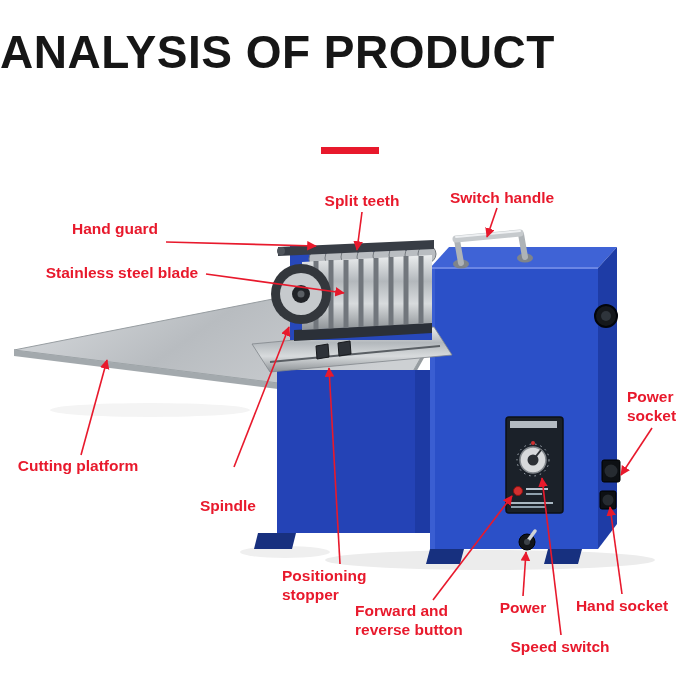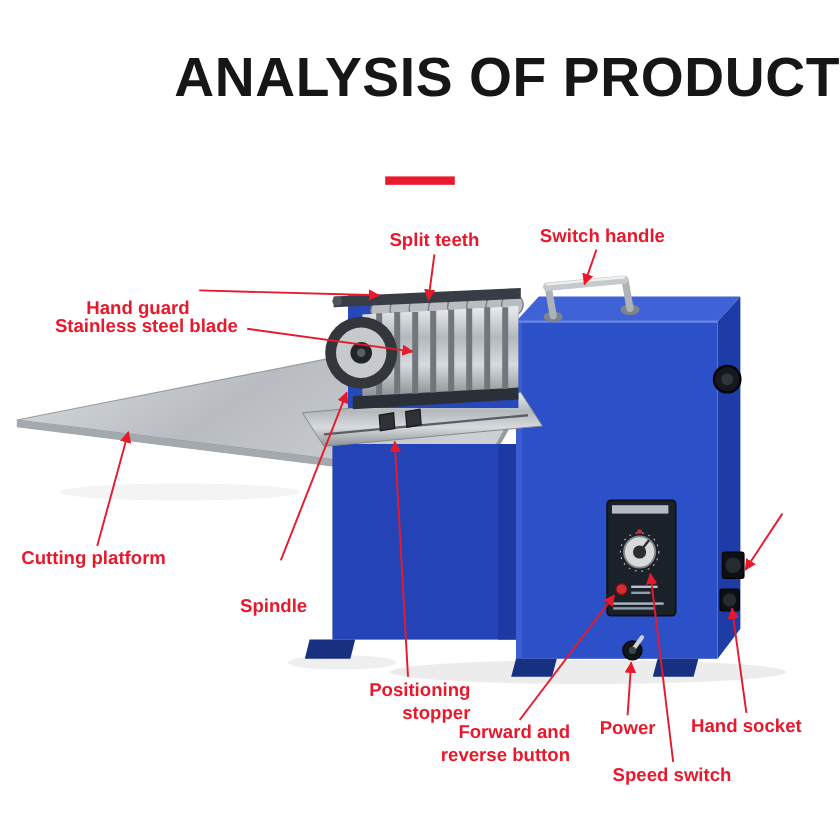--- a/index.html
+++ b/index.html
@@ -5,7 +5,7 @@
   html,body{margin:0;padding:0;background:#ffffff;}
   #canvas{position:relative;width:700px;height:700px;background:#ffffff;overflow:hidden;
           font-family:"Liberation Sans","DejaVu Sans",sans-serif;}
-  .title{position:absolute;top:40px;left:0;width:700px;text-align:right;
+  .title{position:absolute;top:28px;left:0;width:700px;text-align:left;
          font-weight:900;font-size:46px;line-height:1.05;color:#161616;letter-spacing:0.5px;}
   .divider{position:absolute;left:321px;top:147px;width:58px;height:7px;background:#e8192c;}
   svg.machine{position:absolute;left:0;top:0;}

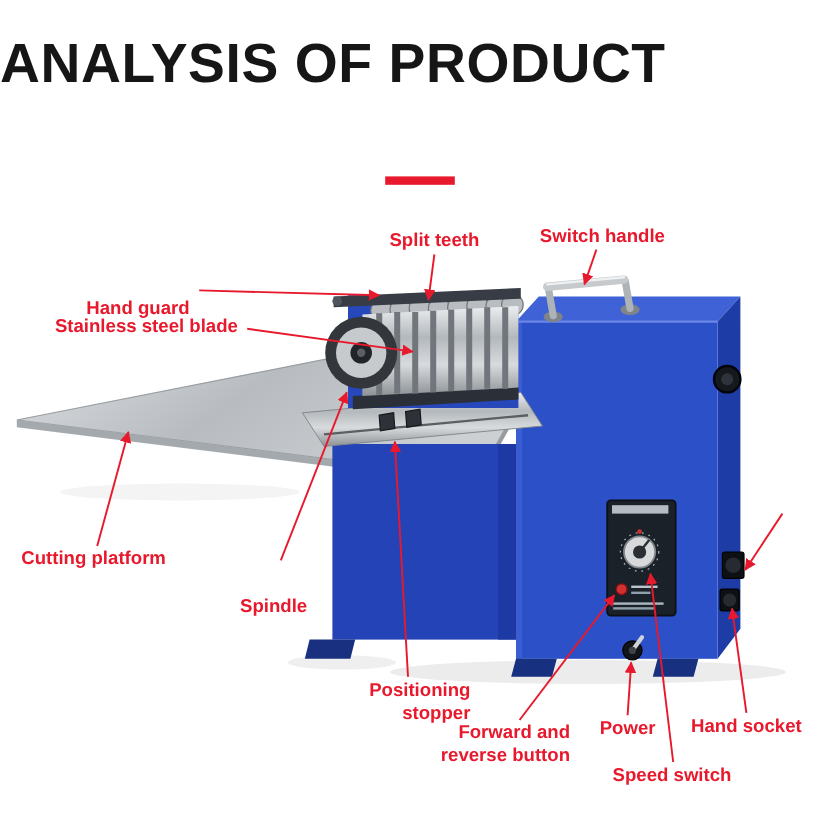--- a/index.html
+++ b/index.html
@@ -10,7 +10,7 @@
   .divider{position:absolute;left:321px;top:147px;width:58px;height:7px;background:#e8192c;}
   svg.machine{position:absolute;left:0;top:0;}
   .lbl{position:absolute;color:#e8192c;font-size:15.5px;font-weight:700;line-height:1.2;
-       text-align:right;white-space:nowrap;transform:translate(-50%,-50%);}
+       text-align:left;white-space:nowrap;transform:translate(-50%,-50%);}
   .lbl.multi{white-space:normal;}
 </style>
 </head>

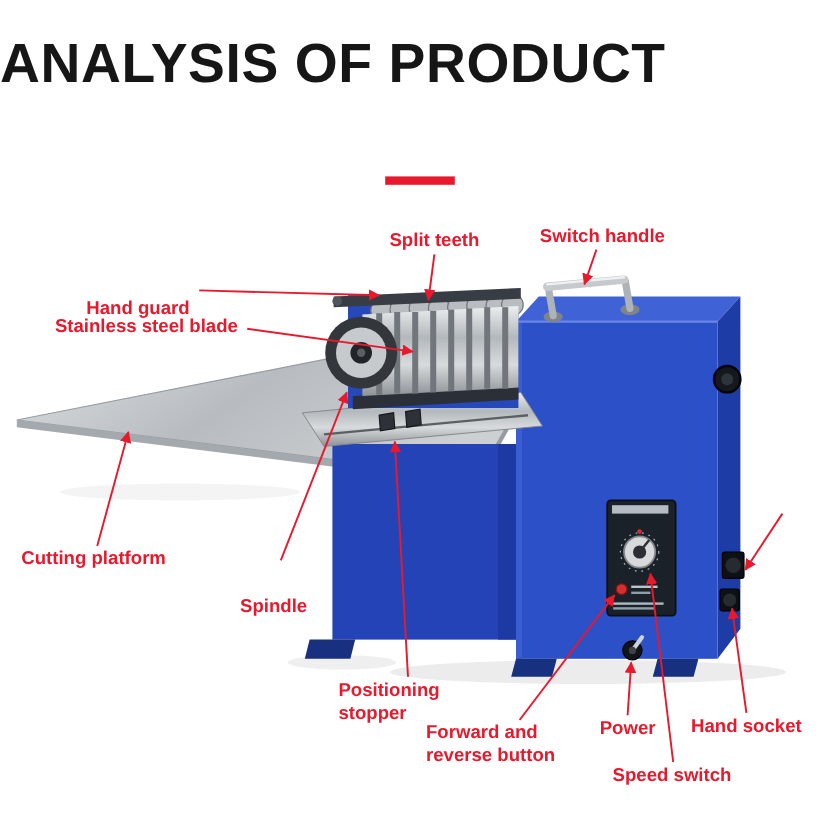--- a/index.html
+++ b/index.html
@@ -183,7 +183,7 @@
 
   <div class="lbl" style="left:362px;top:201px">Split teeth</div>
   <div class="lbl" style="left:502px;top:198px">Switch handle</div>
-  <div class="lbl" style="left:115px;top:258px">Hand guard</div>
+  <div class="lbl" style="left:115px;top:229px">Hand guard</div>
   <div class="lbl" style="left:78px;top:466px">Cutting platform</div>
   <div class="lbl" style="left:122px;top:273px">Stainless steel blade</div>
   <div class="lbl" style="left:228px;top:506px">Spindle</div>

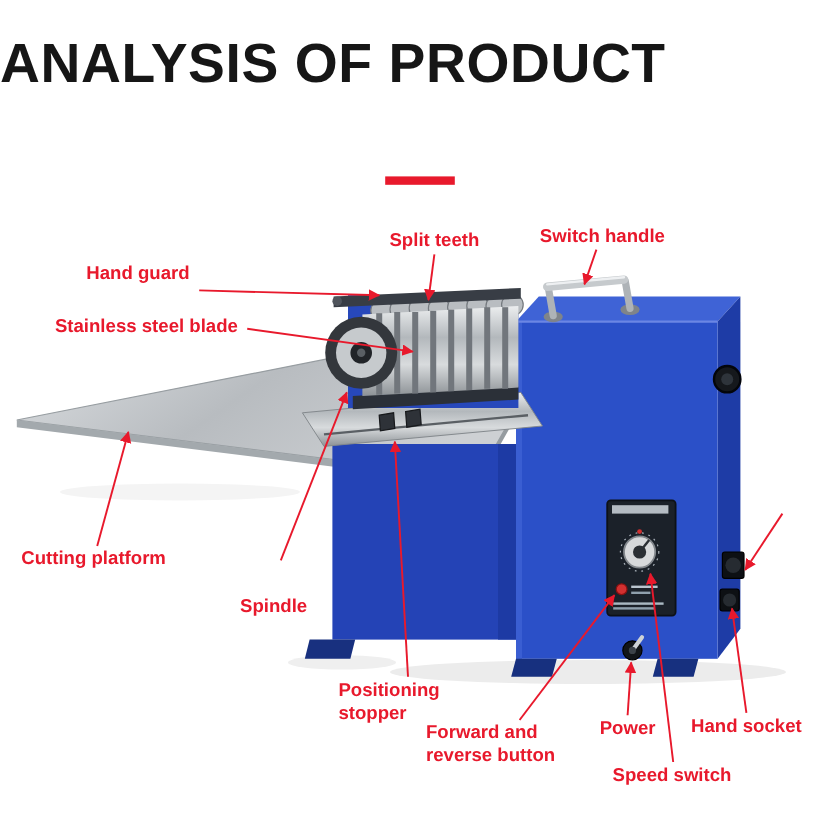--- a/index.html
+++ b/index.html
@@ -192,6 +192,7 @@
   <div class="lbl" style="left:523px;top:608px">Power</div>
   <div class="lbl" style="left:560px;top:647px">Speed switch</div>
   <div class="lbl" style="left:622px;top:606px">Hand socket</div>
+  <div class="lbl multi" style="left:658px;top:407px;width:62px">Power socket</div>
 
 </div>
 

